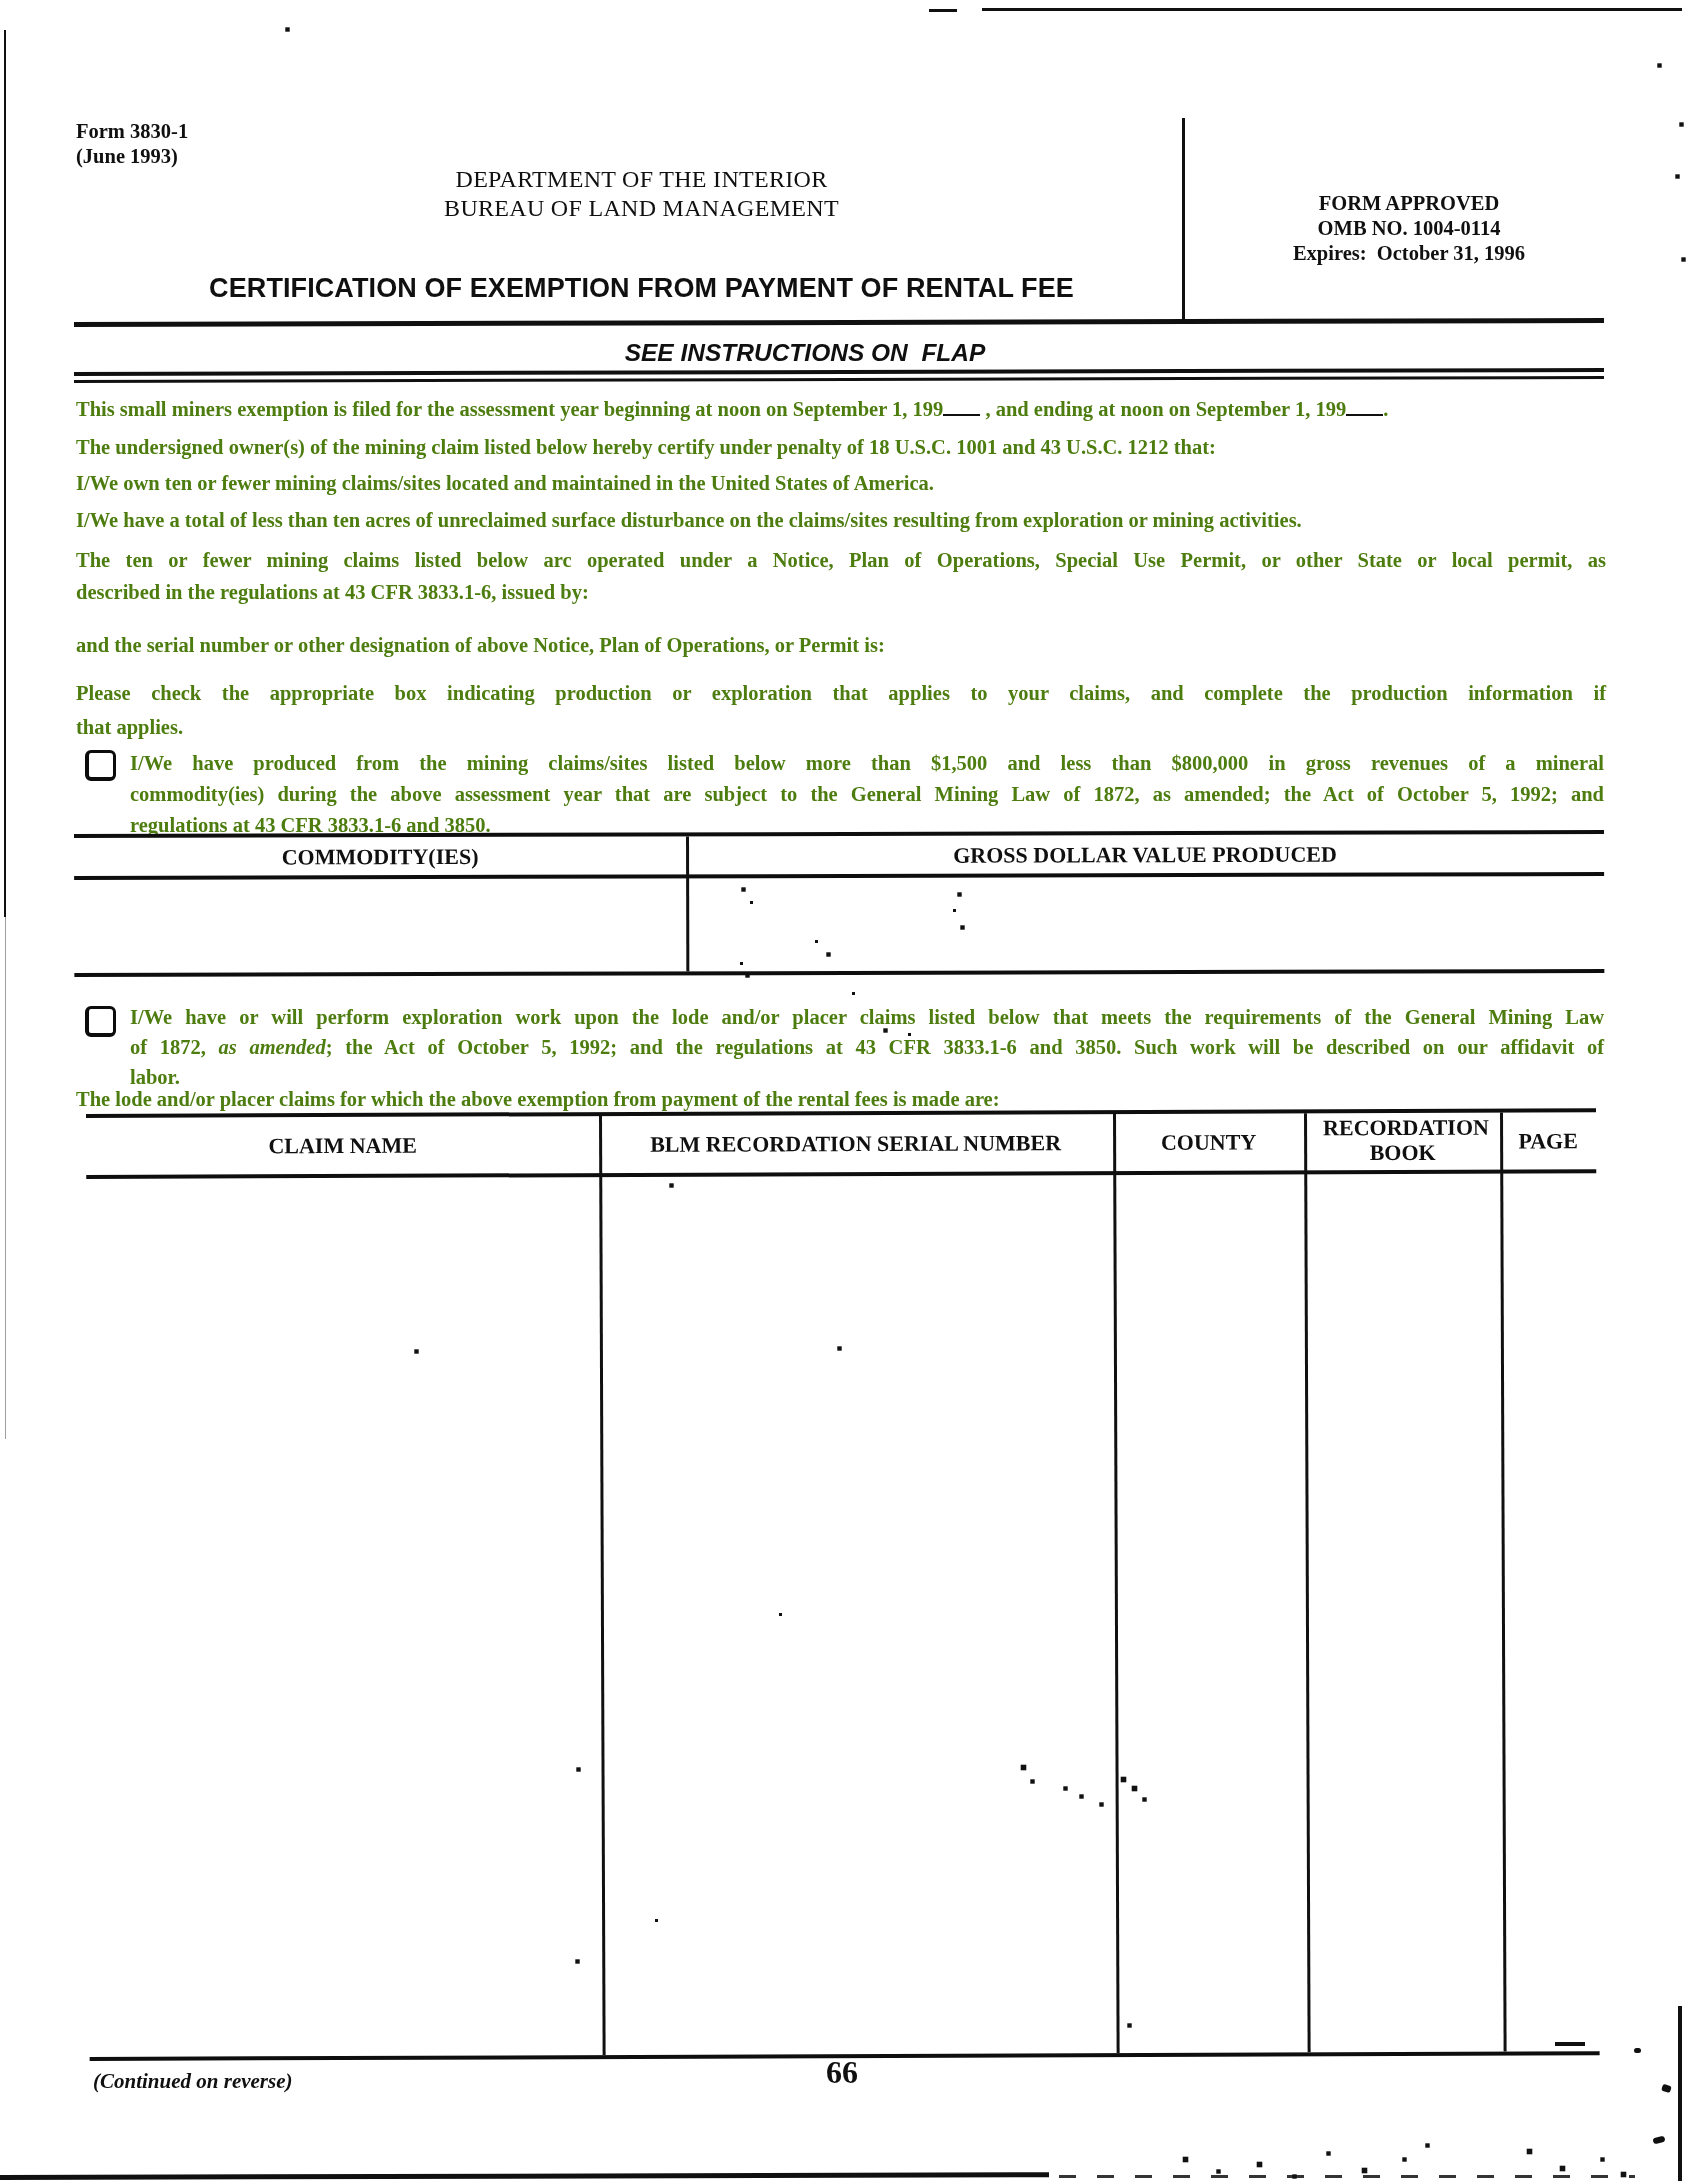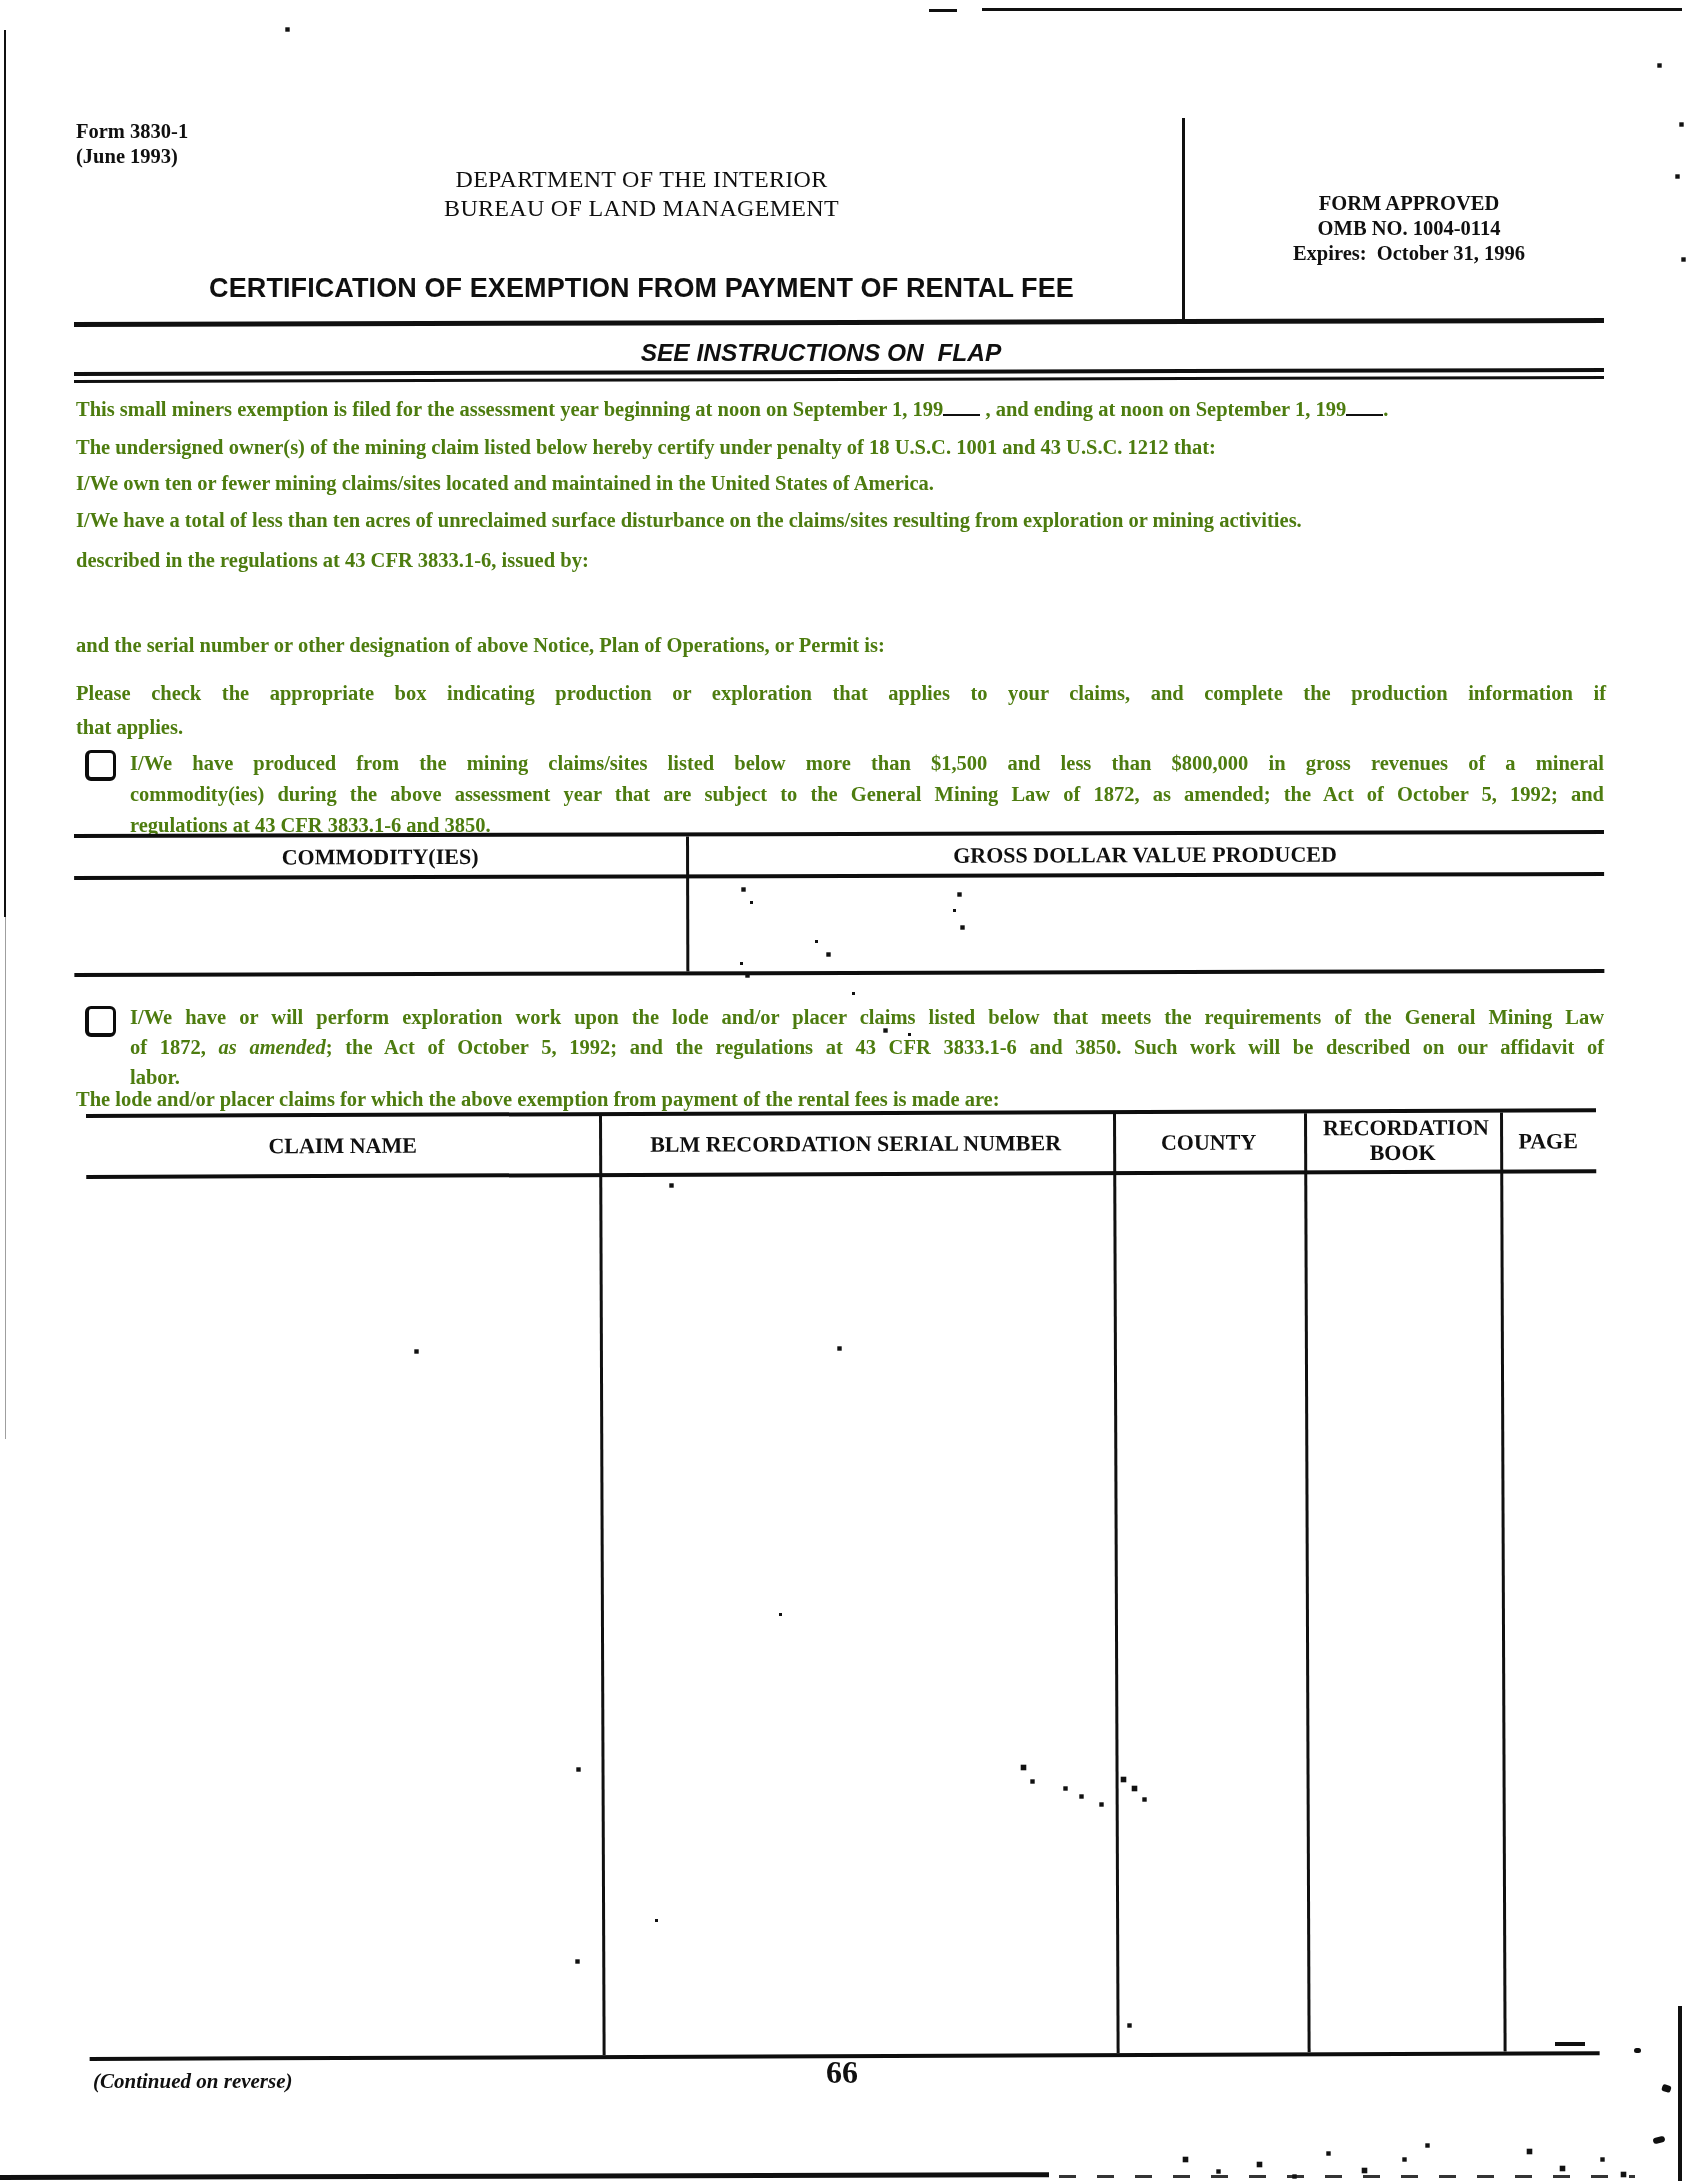--- a/index.html
+++ b/index.html
@@ -96,7 +96,7 @@
 
   <div class="abs rule tilt" style="left:74px;top:322px;width:1530px;height:4.6px;"></div>
 
-  <div class="abs sans b i ctr pre" style="left:0;top:339px;width:1610px;font-size:24.5px;margin-left:16px;">SEE INSTRUCTIONS ON  FLAP</div>
+  <div class="abs sans b i ctr pre" style="left:0;top:339px;width:1610px;font-size:24.5px;">SEE INSTRUCTIONS ON  FLAP</div>
 
   <div class="abs rule tilt" style="left:74px;top:372px;width:1530px;height:4px;"></div>
   <div class="abs rule tilt" style="left:74px;top:380px;width:1530px;height:3.3px;"></div>

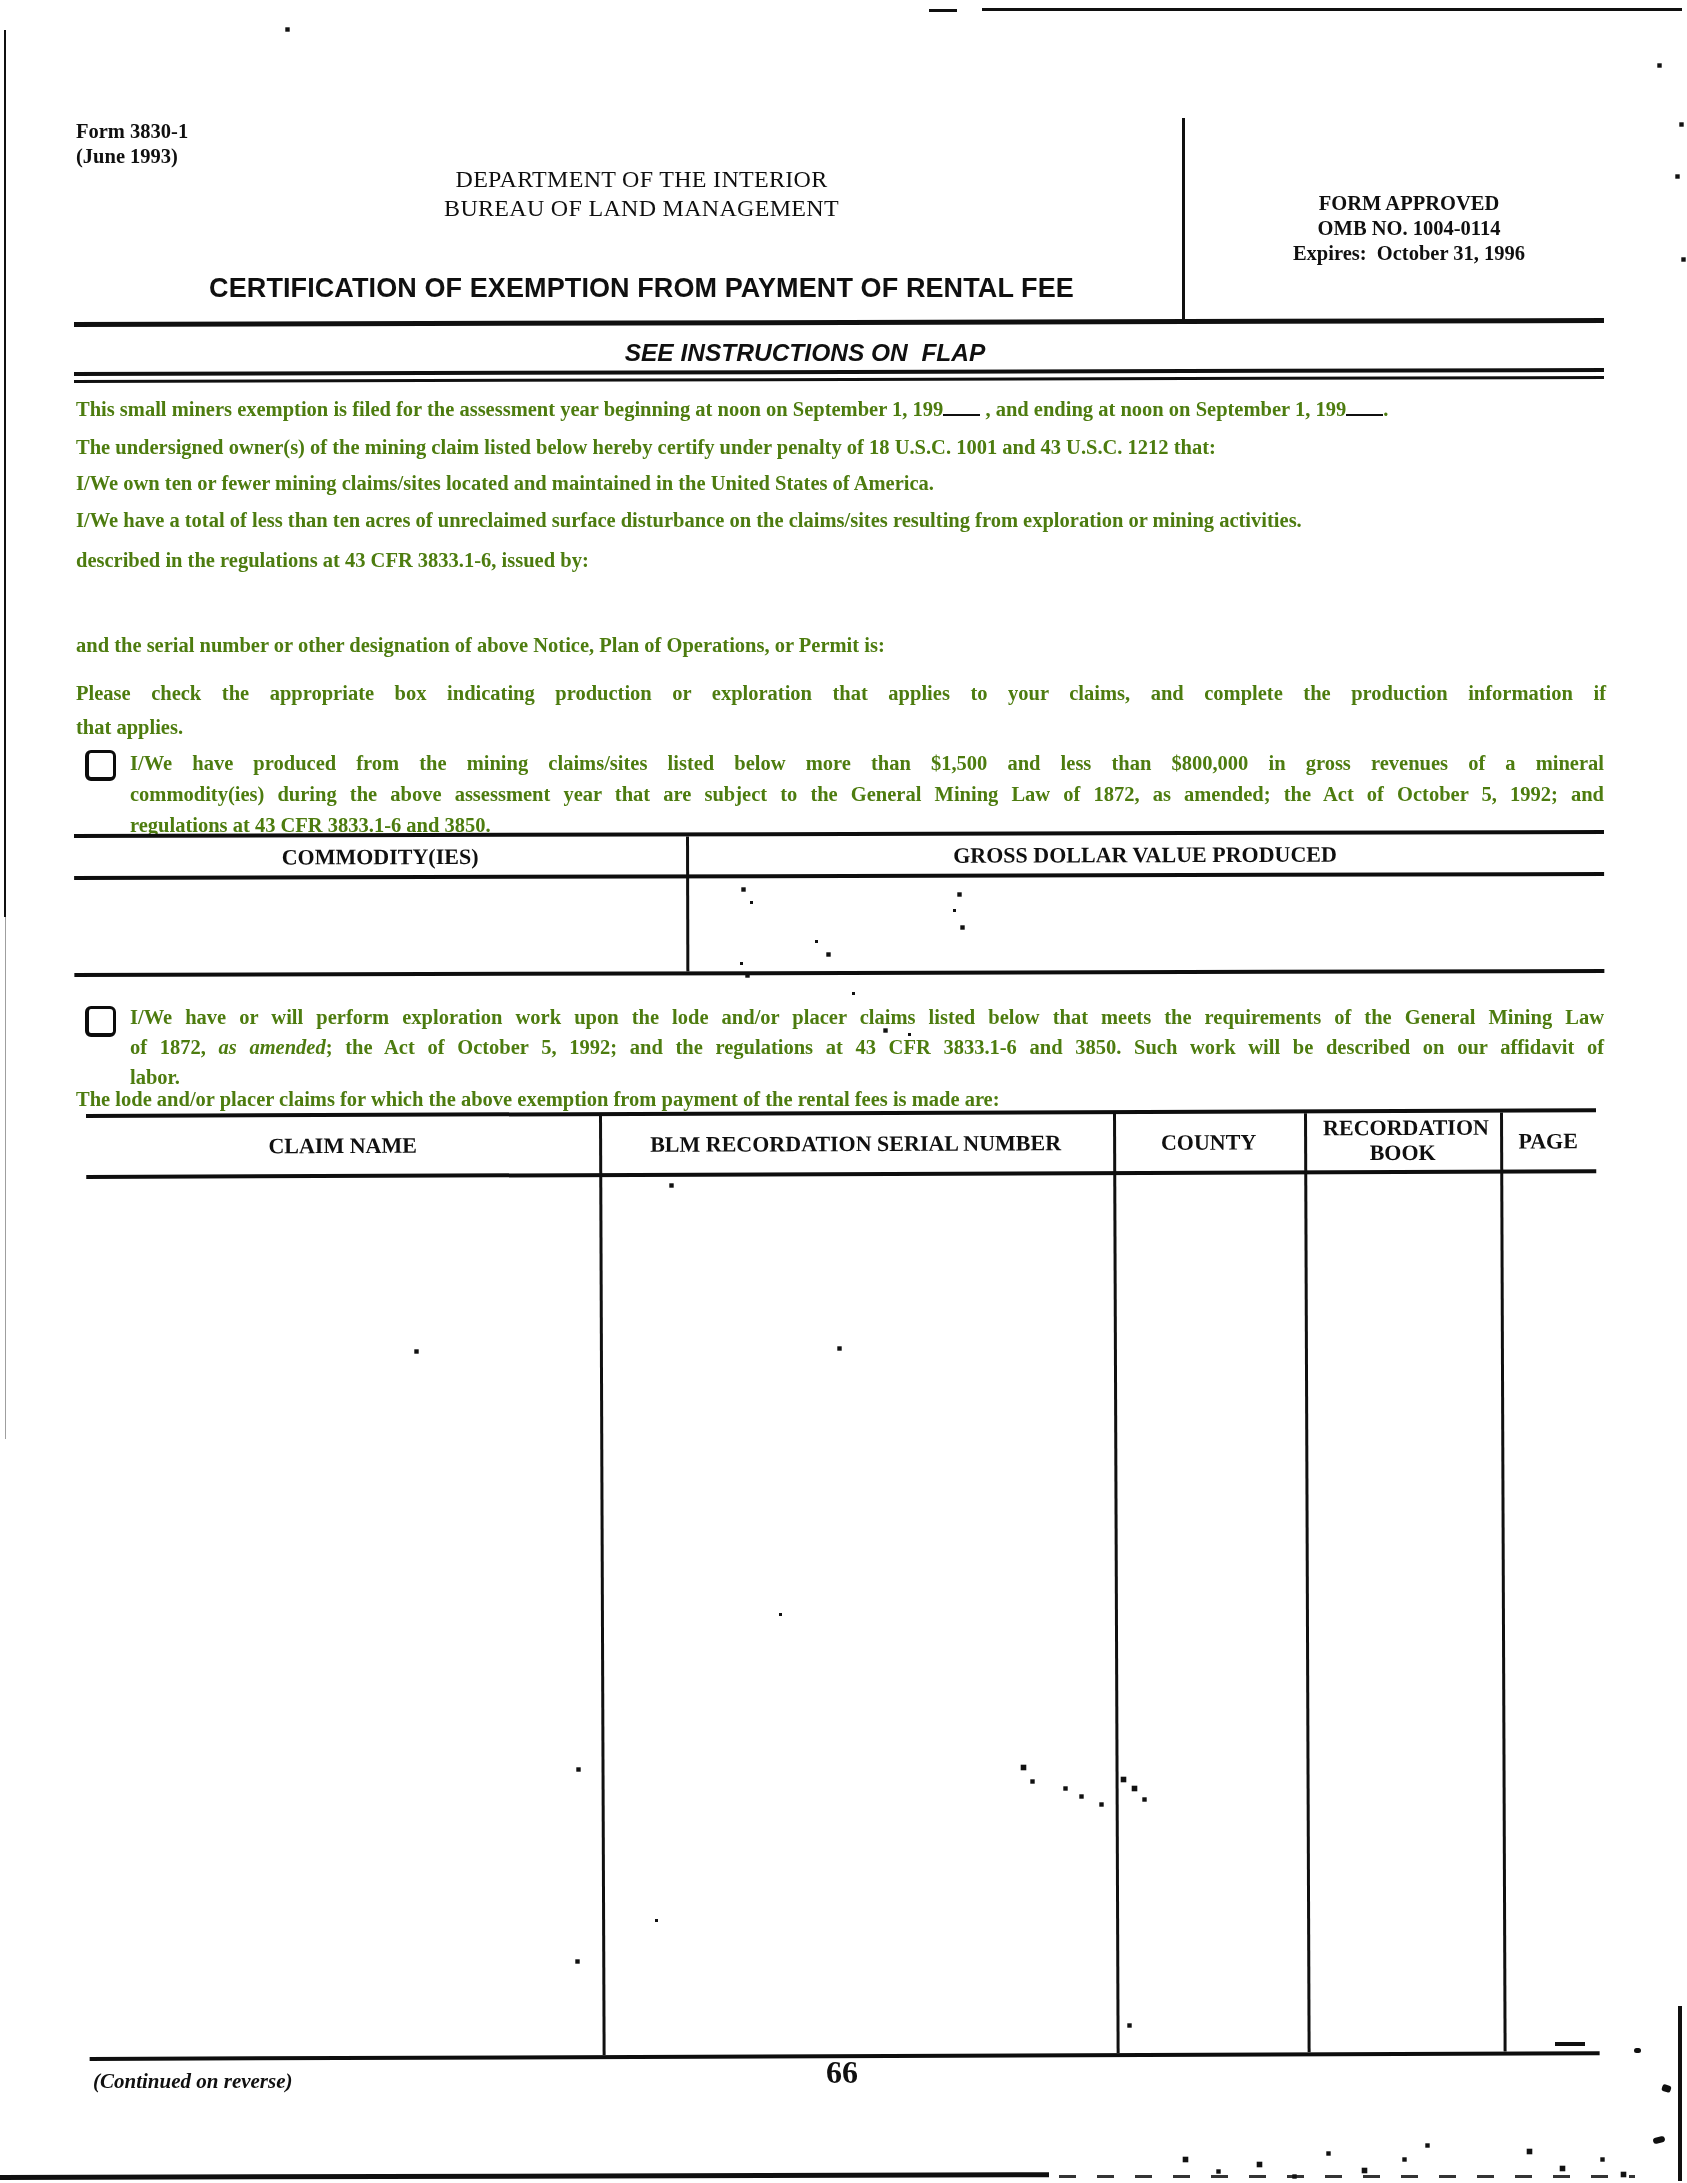--- a/index.html
+++ b/index.html
@@ -110,6 +110,7 @@
   <div class="abs para" style="left:76px;top:507px;width:1530px;">I/We have a total of less than ten acres of unreclaimed surface disturbance on the claims/sites resulting from exploration or mining activities.</div>
 
   <div class="abs para" style="left:76px;top:544px;width:1530px;line-height:32px;">
+    <div class="jline">The ten or fewer mining claims listed below arc operated under a Notice, Plan of Operations, Special Use Permit, or other State or local permit, as</div>
     <div>described in the regulations at 43 CFR 3833.1-6, issued by:</div>
   </div>
 

